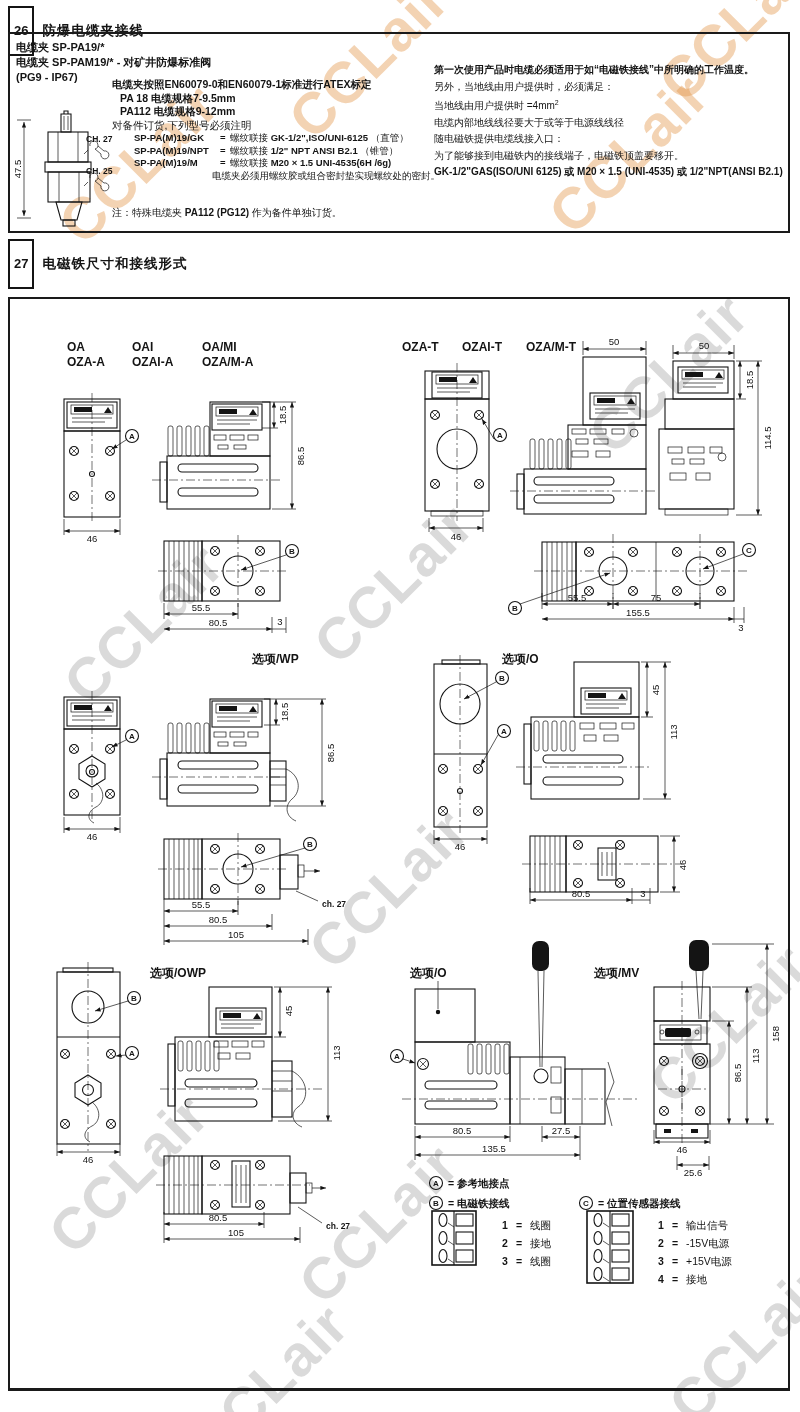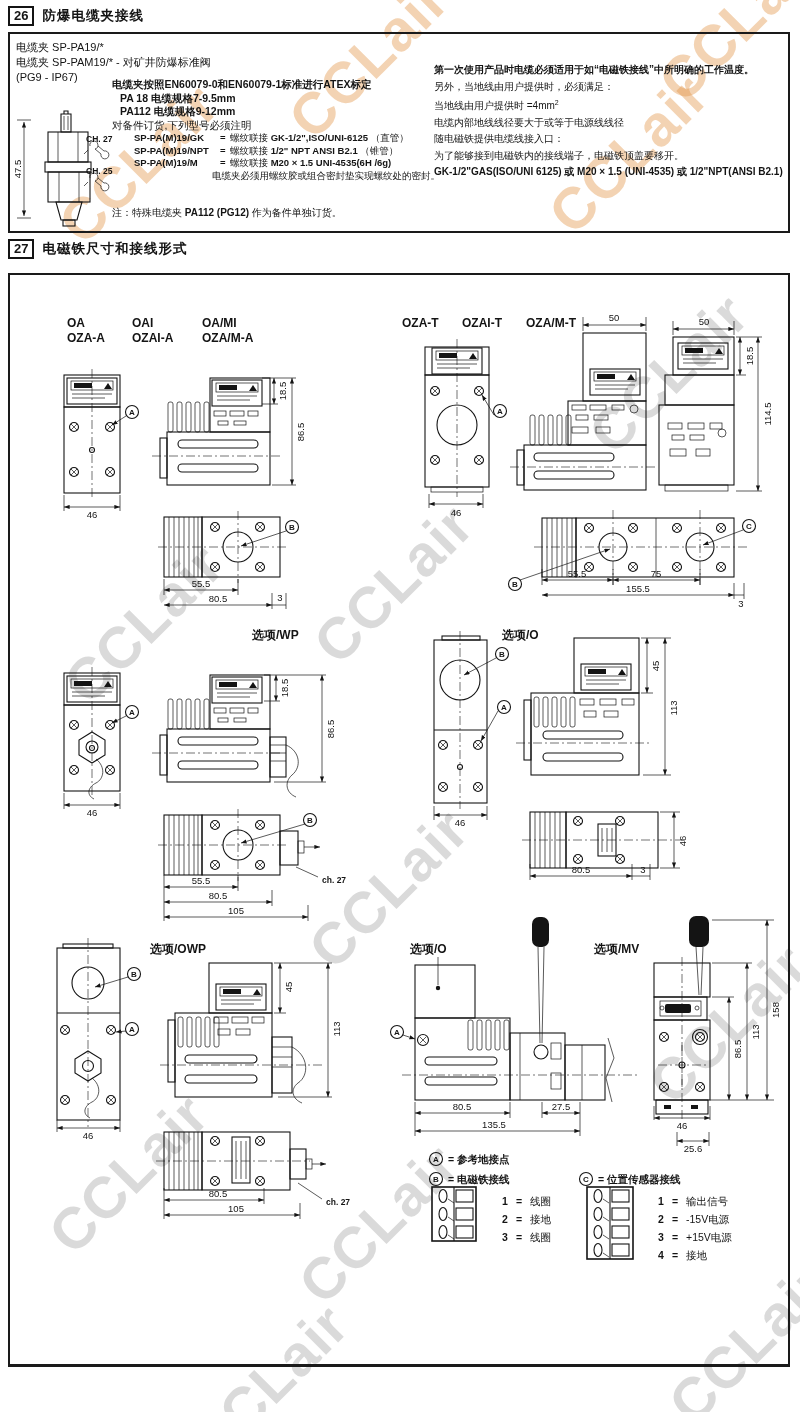--- a/index.html
+++ b/index.html
@@ -11,7 +11,7 @@
   .wm.gr{color:rgba(158,158,158,.38);}
   .layer{position:absolute;z-index:1;}
   .sec-head{position:absolute;display:flex;align-items:center;gap:8px;}
-  .sec-num{border:2px solid #141414;font-weight:bold;font-size:13px;padding:1px 4px;line-height:14px;}
+  .sec-num{border:2px solid #141414;font-weight:bold;font-size:13px;padding:16px 4px;line-height:14px;}
   .sec-title{font-weight:bold;font-size:13.5px;letter-spacing:1px;}
   .box{position:absolute;border:2px solid #1a1a1a;background:transparent;}
   .b26{left:8px;top:32px;width:778px;height:197px;}

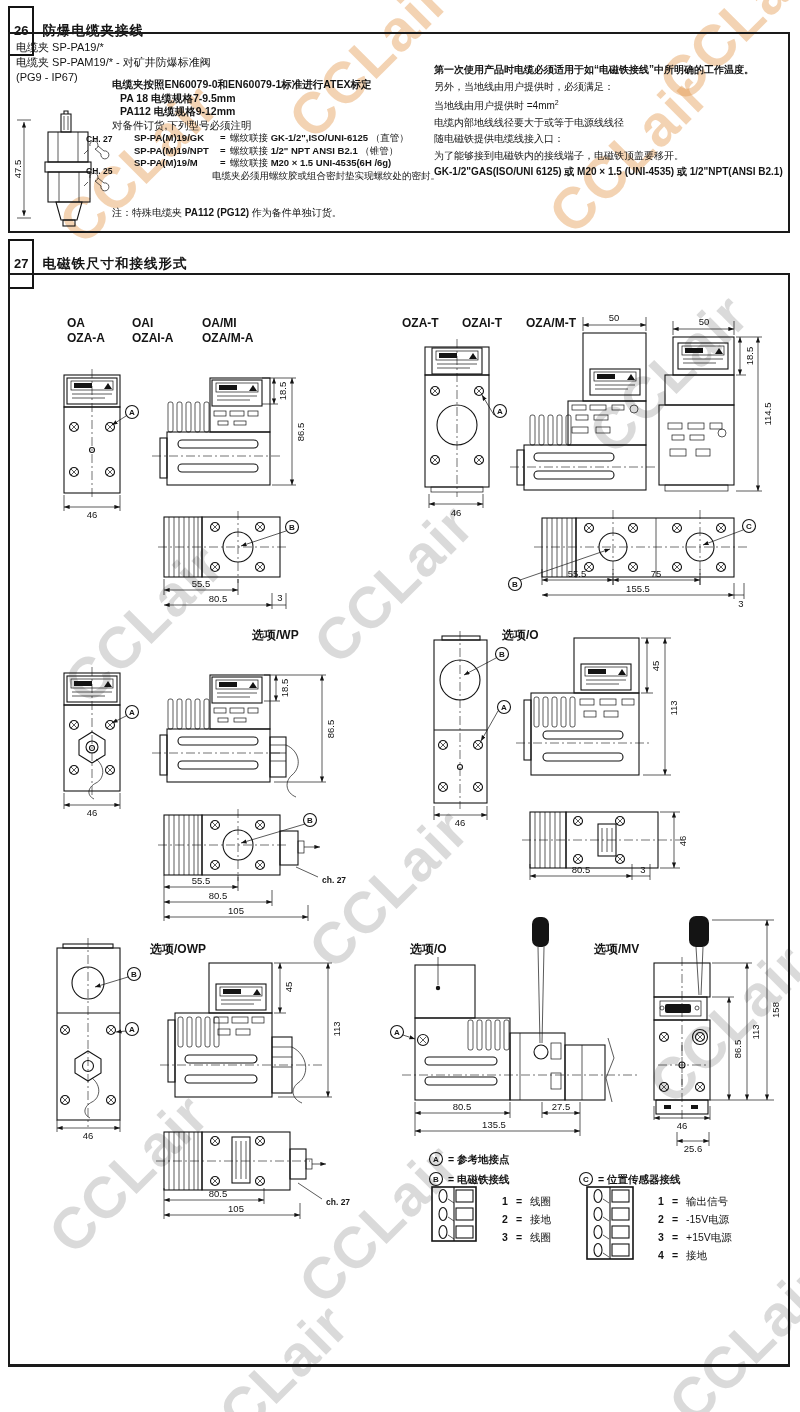--- a/index.html
+++ b/index.html
@@ -16,7 +16,7 @@
   .box{position:absolute;border:2px solid #1a1a1a;background:transparent;}
   .b26{left:8px;top:32px;width:778px;height:197px;}
   .b27{left:8px;top:273px;width:778px;height:1089px;border-bottom-width:3px;}
-  .t-left{position:absolute;left:6px;top:6px;font-size:11px;font-weight:normal;line-height:15px;}
+  .t-left{position:absolute;left:6px;top:6px;font-size:11px;font-weight:bold;line-height:15px;}
   .t-mid{position:absolute;left:102px;top:44px;font-size:10.5px;line-height:13.5px;}
   .t-mid .b{font-weight:bold;}
   .mrow{font-size:9.5px;line-height:12.5px;white-space:nowrap;}

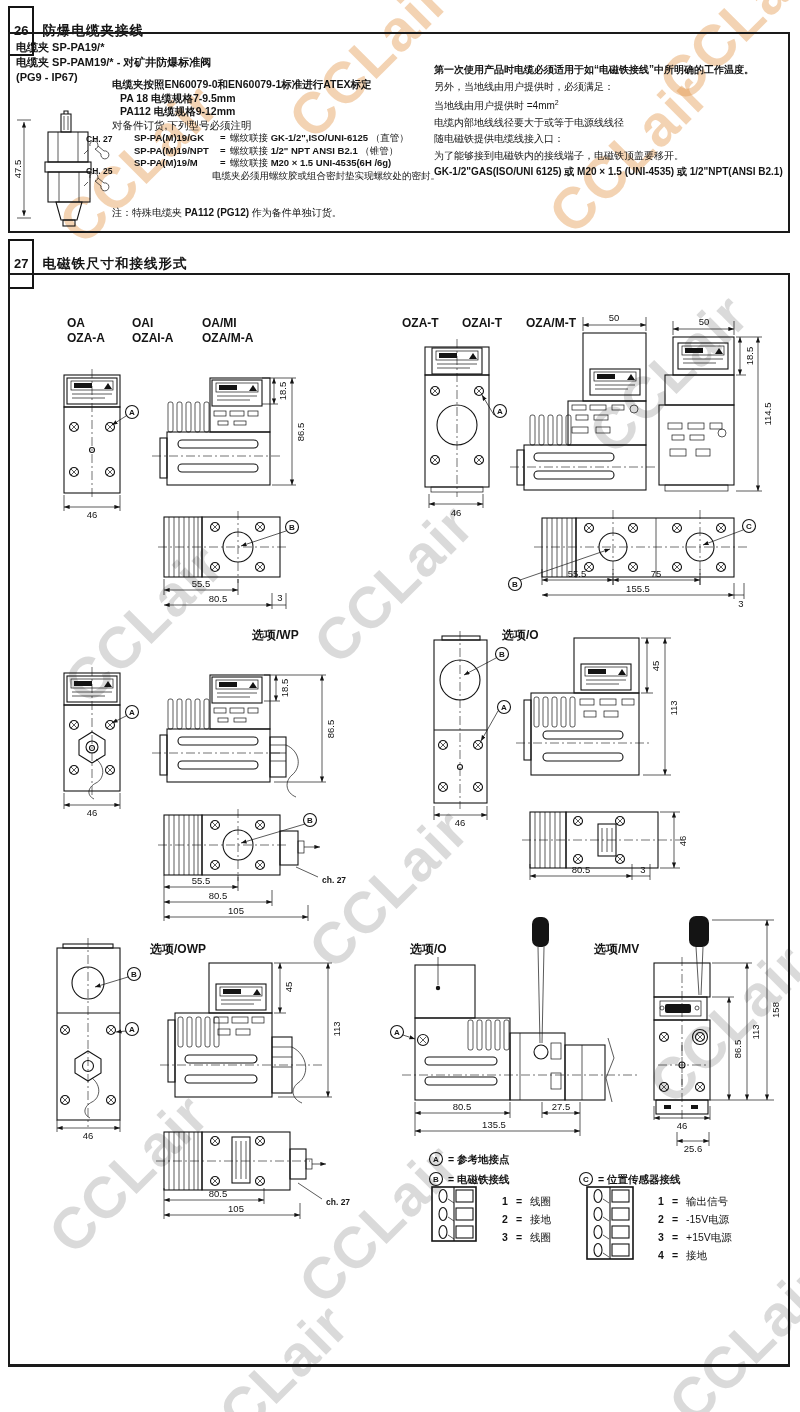--- a/index.html
+++ b/index.html
@@ -15,7 +15,7 @@
   .sec-title{font-weight:bold;font-size:13.5px;letter-spacing:1px;}
   .box{position:absolute;border:2px solid #1a1a1a;background:transparent;}
   .b26{left:8px;top:32px;width:778px;height:197px;}
-  .b27{left:8px;top:273px;width:778px;height:1089px;border-bottom-width:3px;}
+  .b27{left:8px;top:297px;width:778px;height:1089px;border-bottom-width:3px;}
   .t-left{position:absolute;left:6px;top:6px;font-size:11px;font-weight:bold;line-height:15px;}
   .t-mid{position:absolute;left:102px;top:44px;font-size:10.5px;line-height:13.5px;}
   .t-mid .b{font-weight:bold;}

